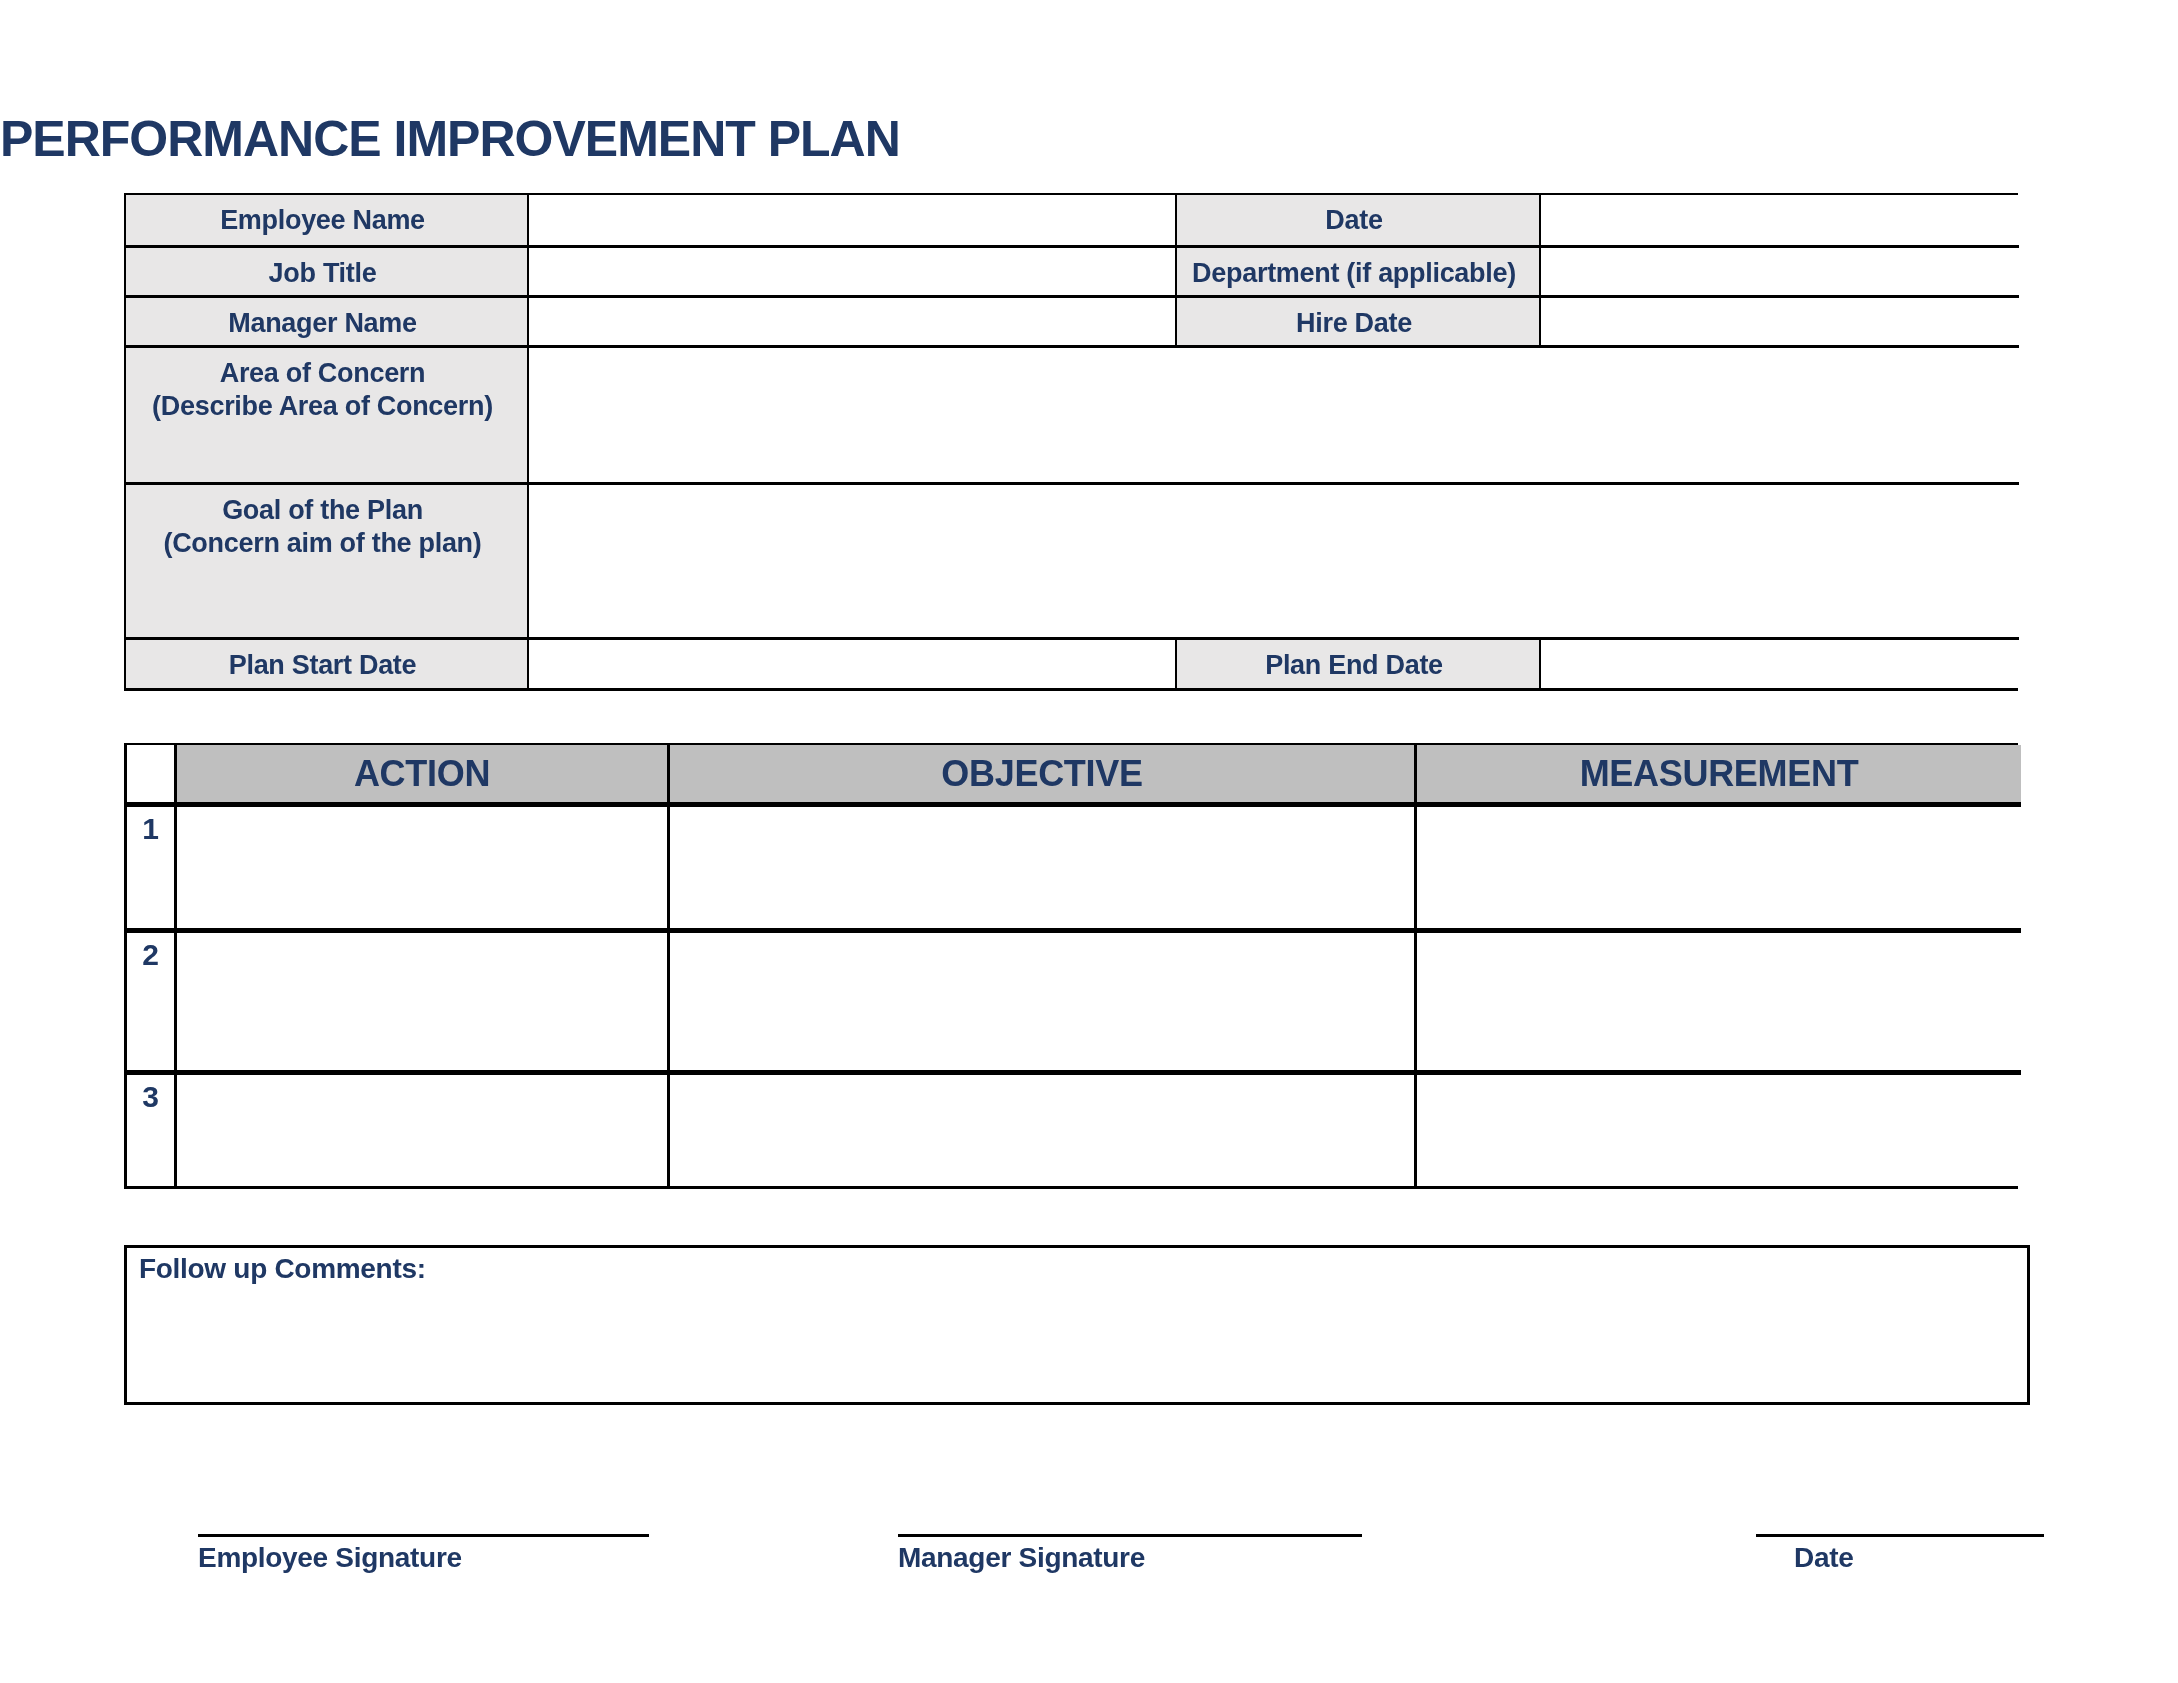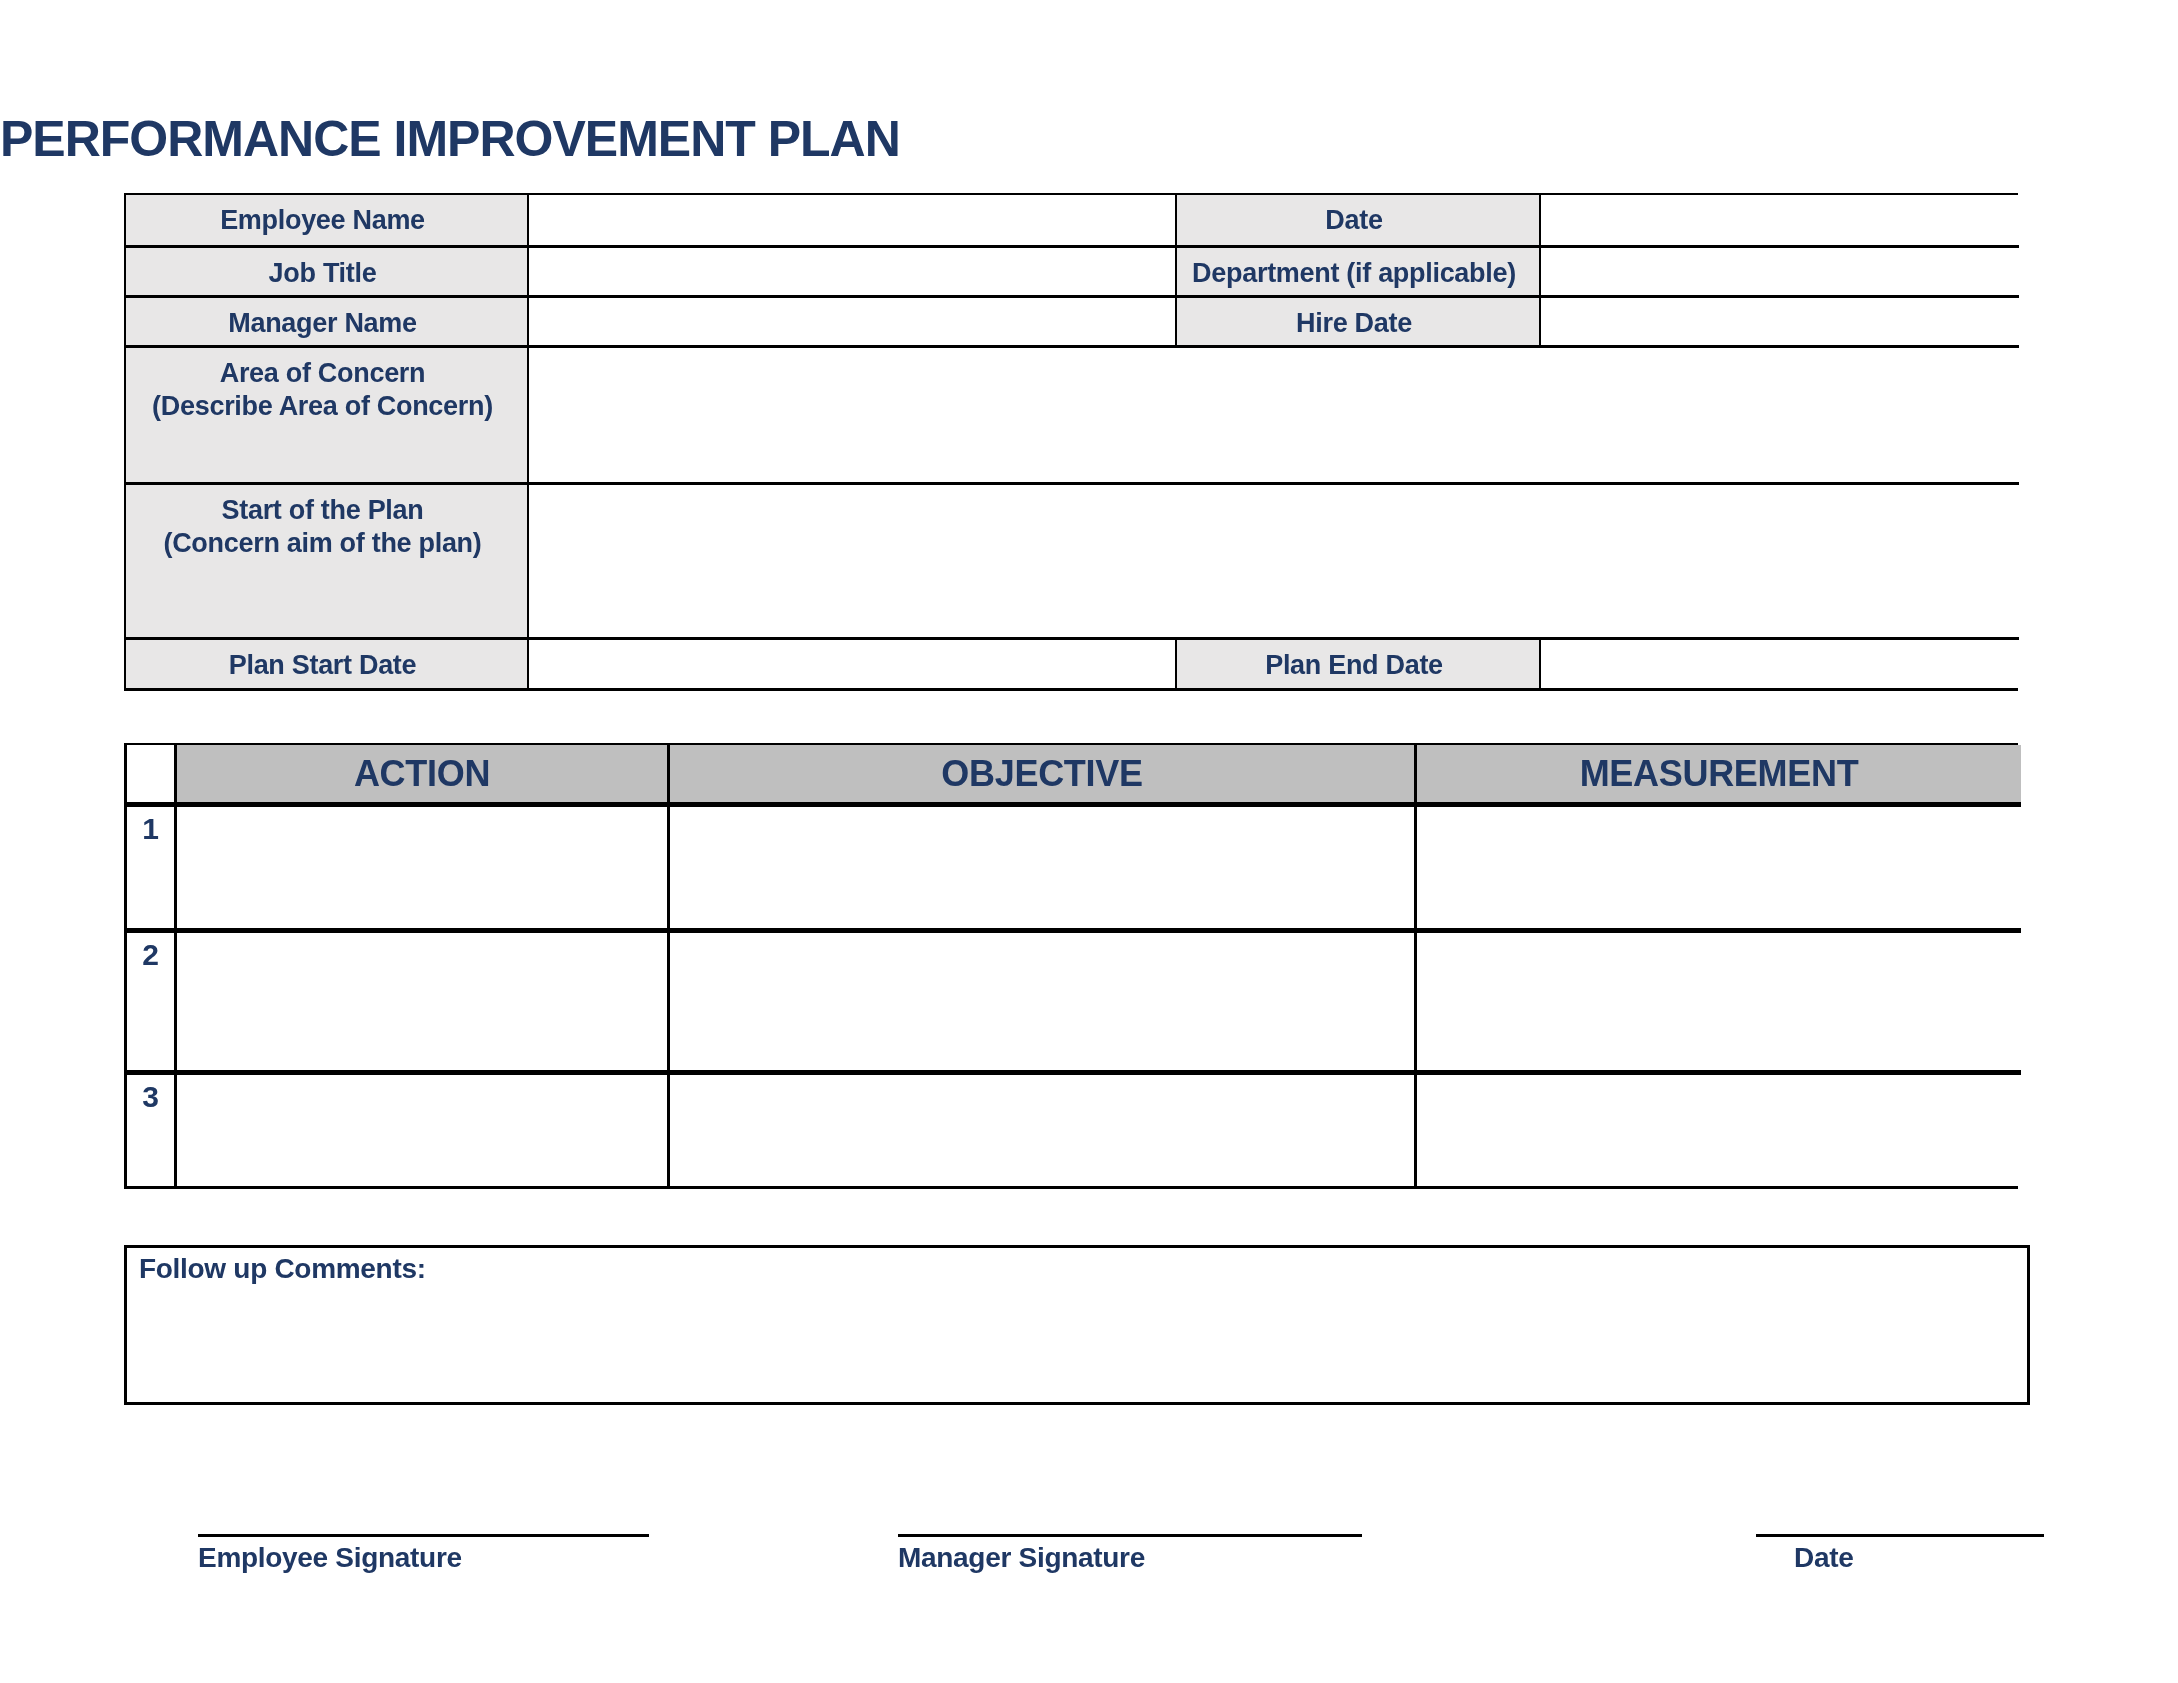--- a/index.html
+++ b/index.html
@@ -136,7 +136,7 @@
     <div class="cell val bl bt span-rest"></div>
 
     <div class="cell lbl bt">
-      <span class="line">Start of the Plan</span>
+      <span class="line">Goal of the Plan</span>
       <span class="line">(Concern aim of the plan)</span>
     </div>
     <div class="cell val bl bt span-rest"></div>

